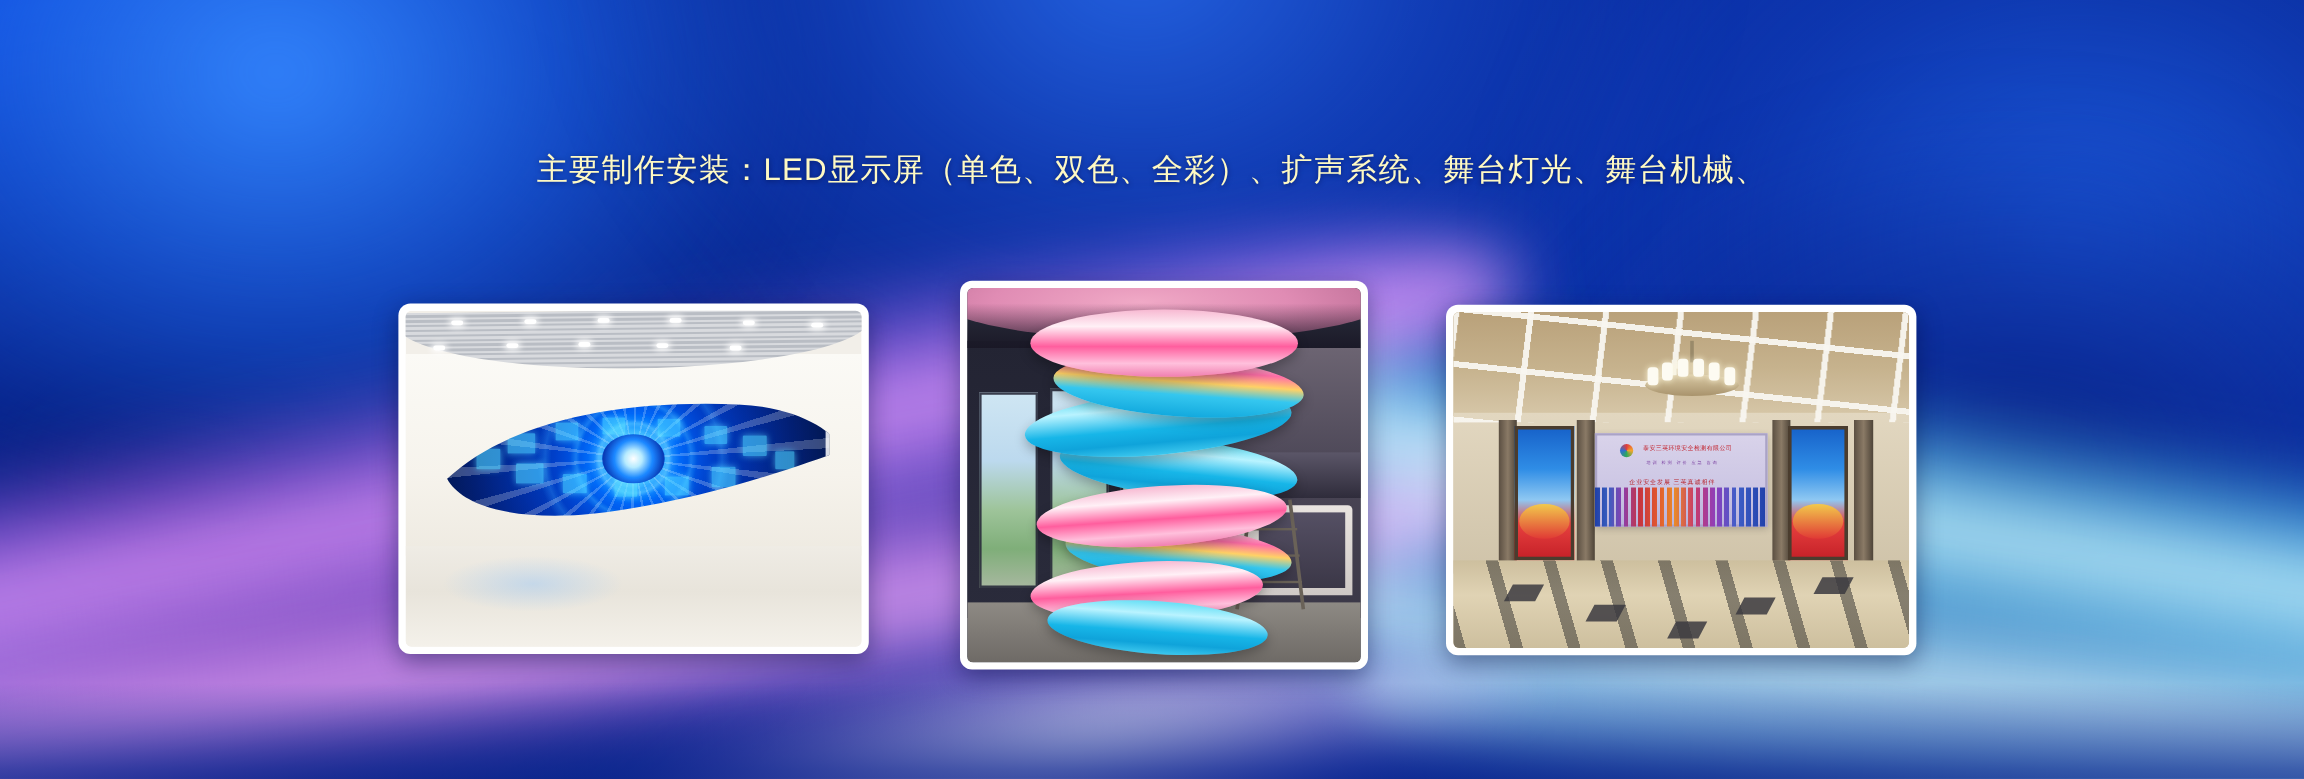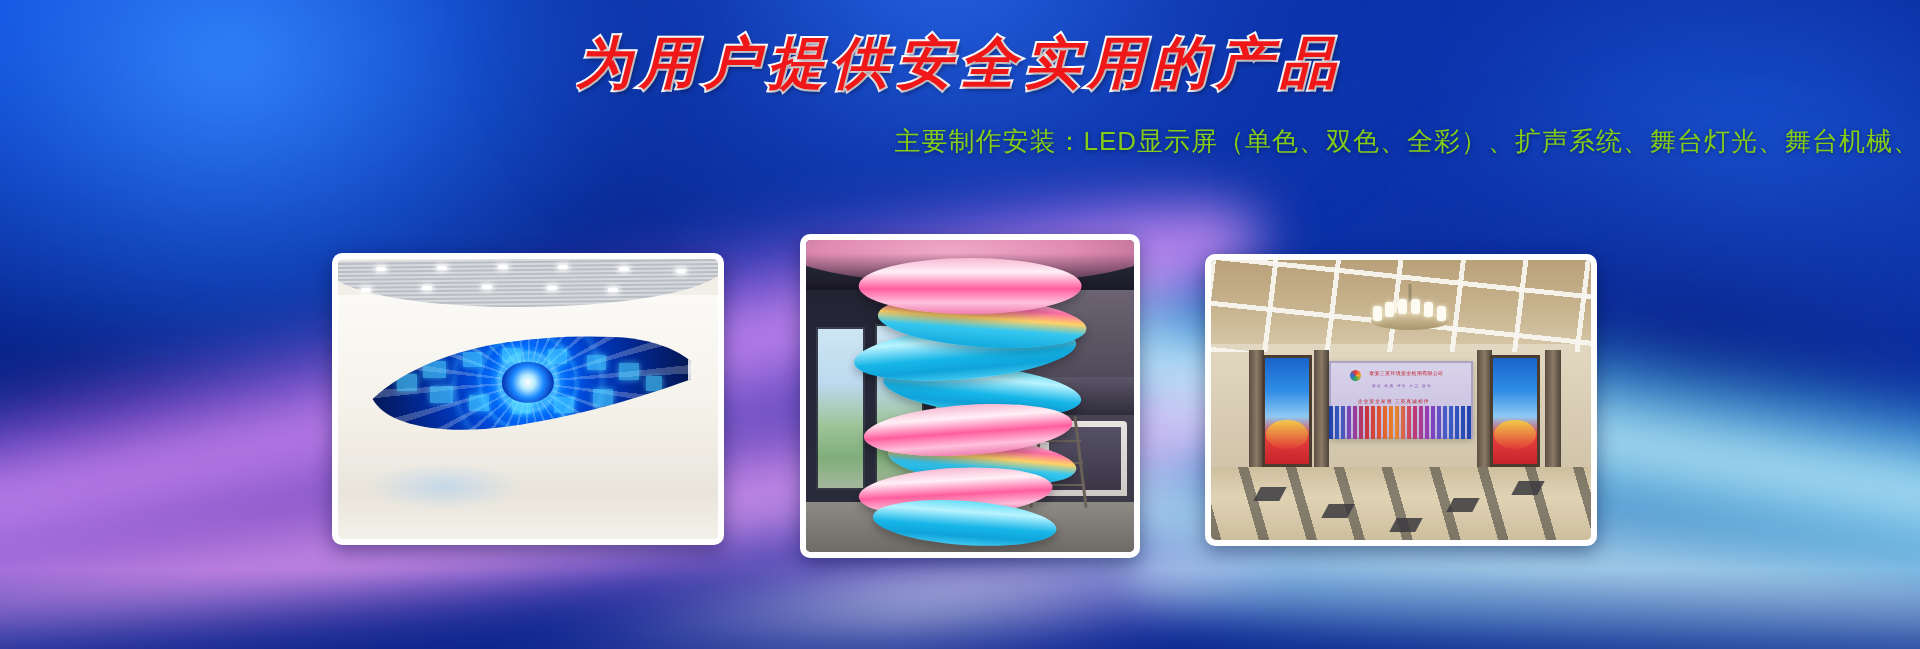--- a/index.html
+++ b/index.html
@@ -428,7 +428,6 @@
   <div class="sweep sweep-white-core"></div>
   <div class="bottom-dark"></div>
 
-  <div class="headline">为用户提供安全实用的产品</div>
 
   <div class="subline subline-1">主要制作安装：LED显示屏（单色、双色、全彩）、扩声系统、舞台灯光、舞台机械、</div>
 

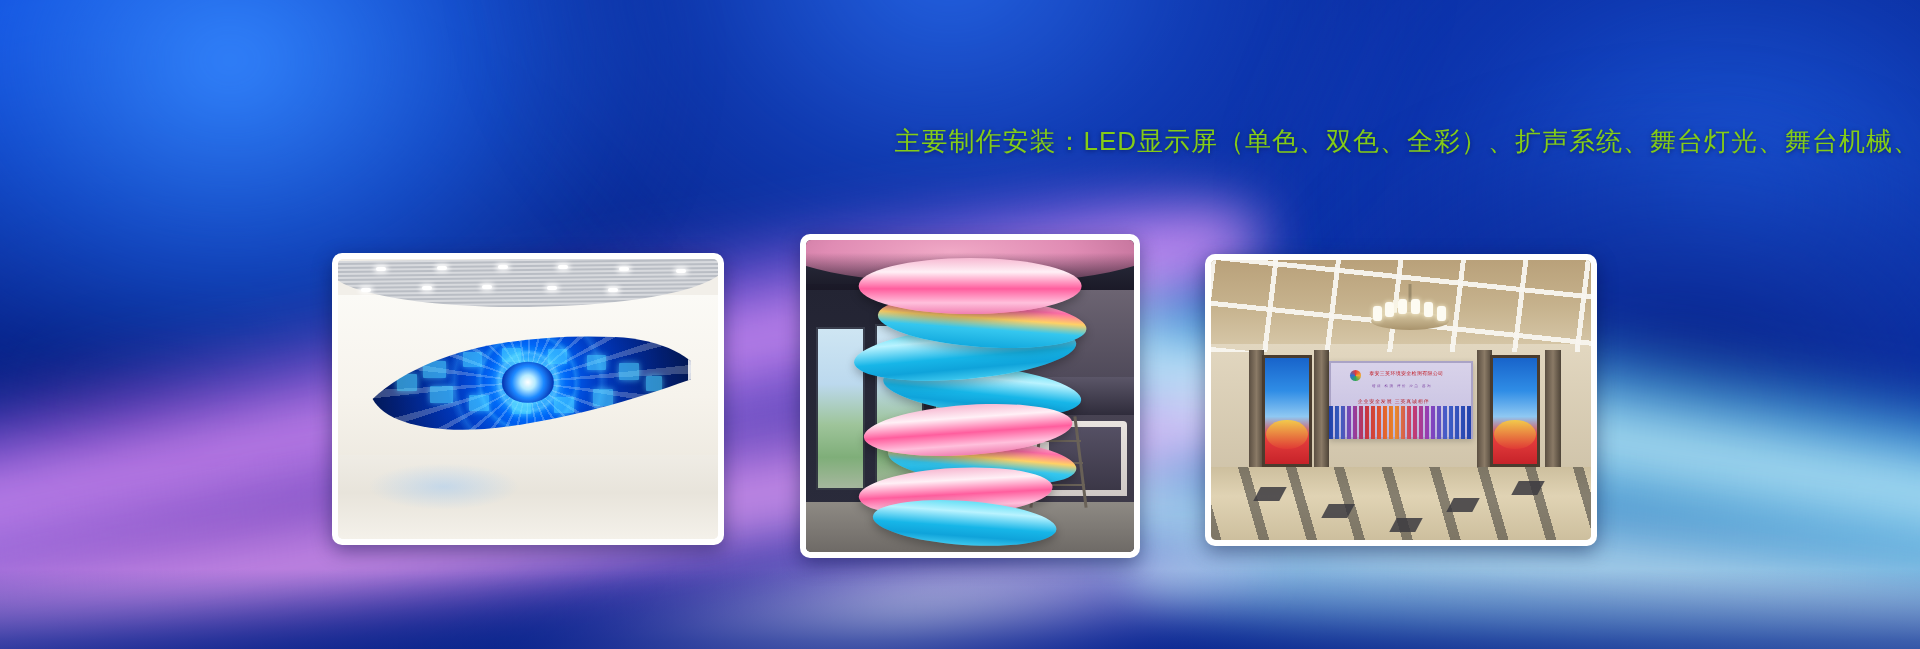--- a/index.html
+++ b/index.html
@@ -173,9 +173,9 @@
   .subline {
     position: absolute;
     left: 0; right: 0;
-    text-align: right;
+    text-align: center;
     z-index: 6;
-    color: #84cc16;
+    color: #fef9c3;
     font-size: 26px;
     letter-spacing: 1px;
     text-shadow: 0 1px 4px rgba(0,10,60,.55);

